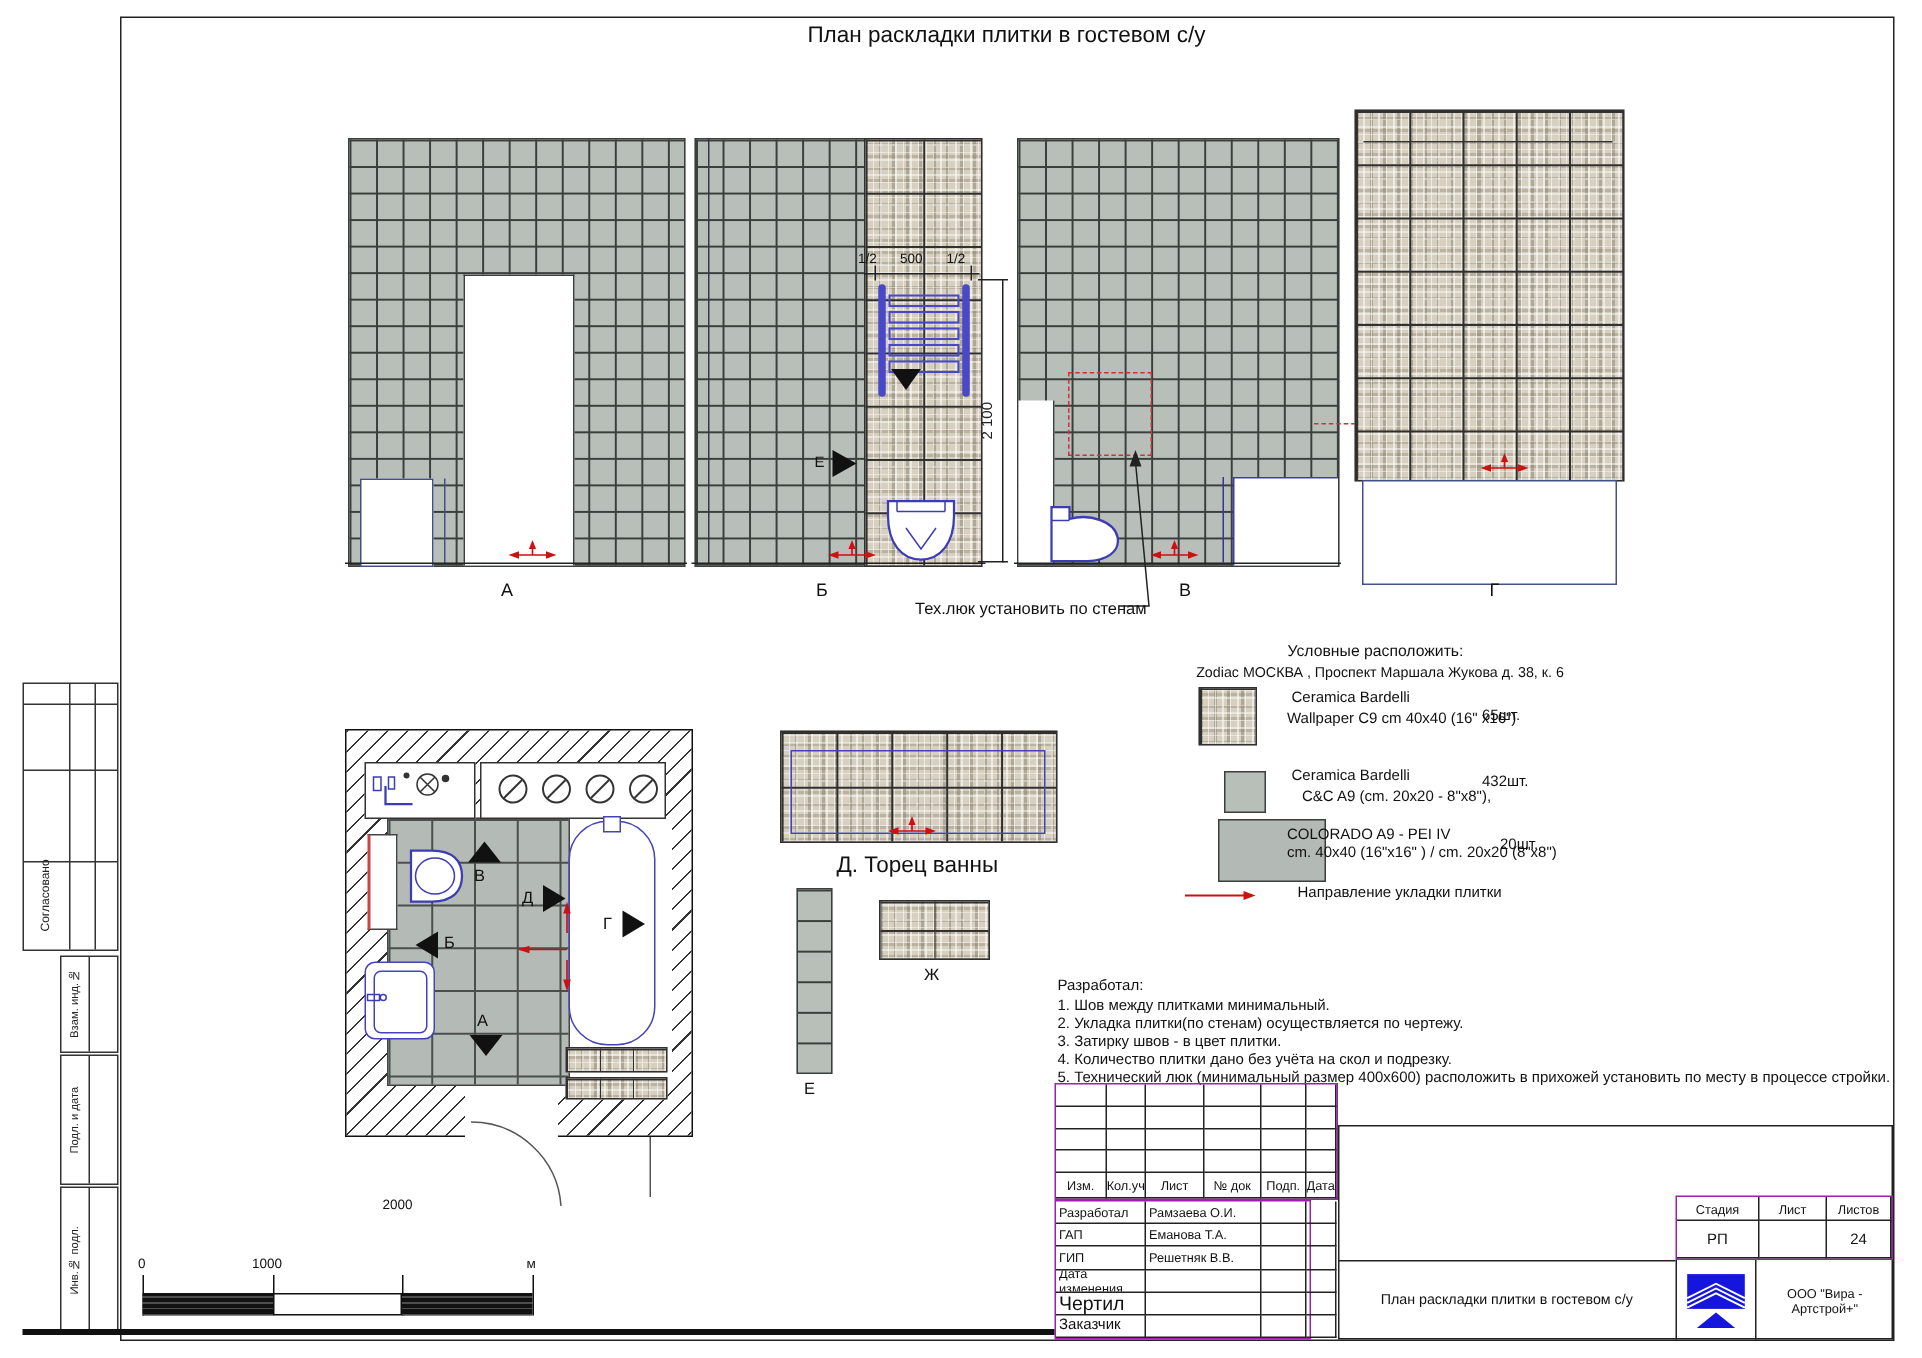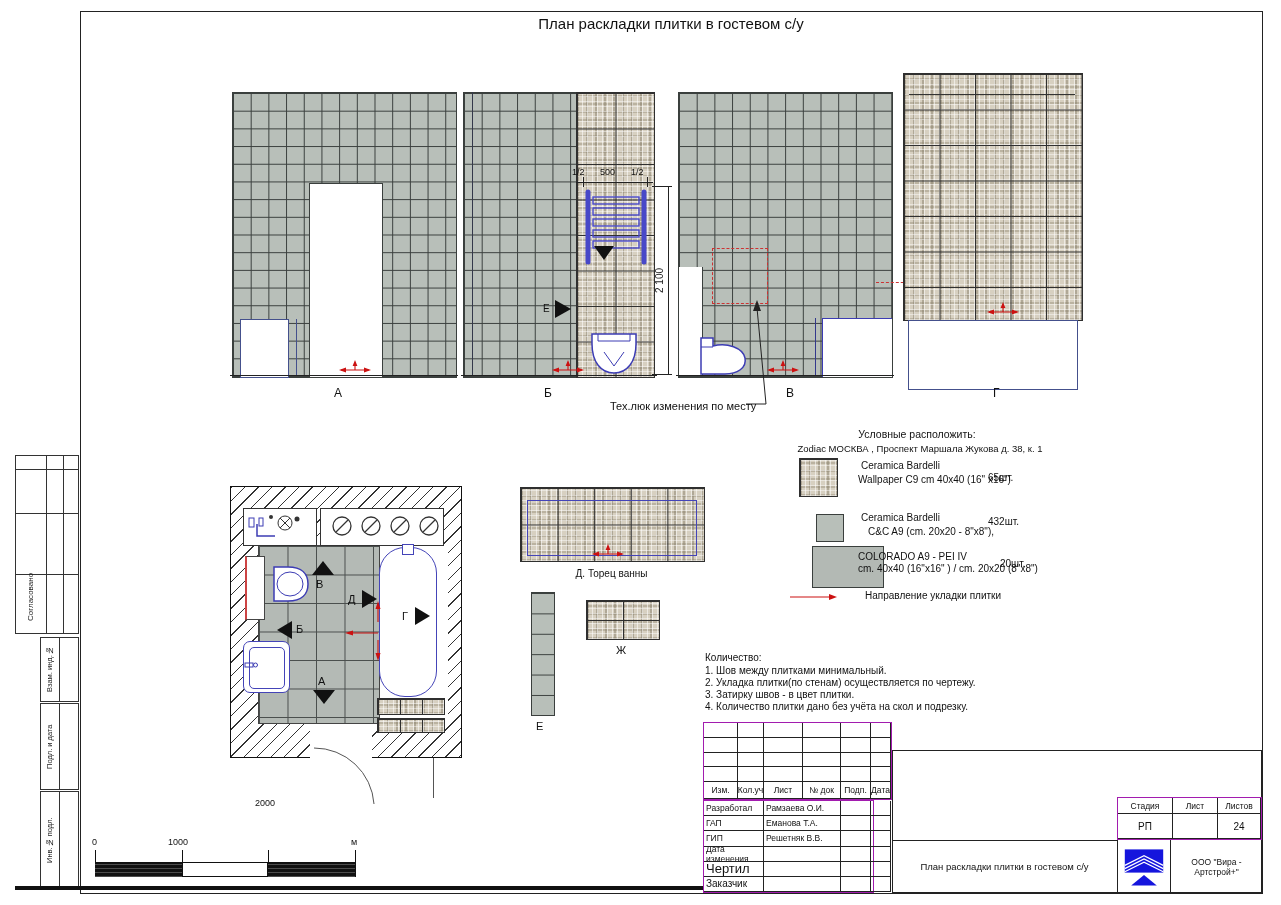--- a/index.html
+++ b/index.html
@@ -150,7 +150,7 @@
     <path d="M11 106 H31 L22 10" fill="none" stroke="#222" stroke-width="1"></path>
     <path d="M22 2 L18 13 L26 13 Z" fill="#222"></path>
   </svg>
-  <div class="t" style="left:610px;top:400px;font-size:11px;">Тех.люк изменения по месту</div>
+  <div class="t" style="left:610px;top:400px;font-size:11px;">Тех.люк установить по стенам</div>
 
   <div class="redline" style="left:876px;top:282px;width:206px;"></div>
 

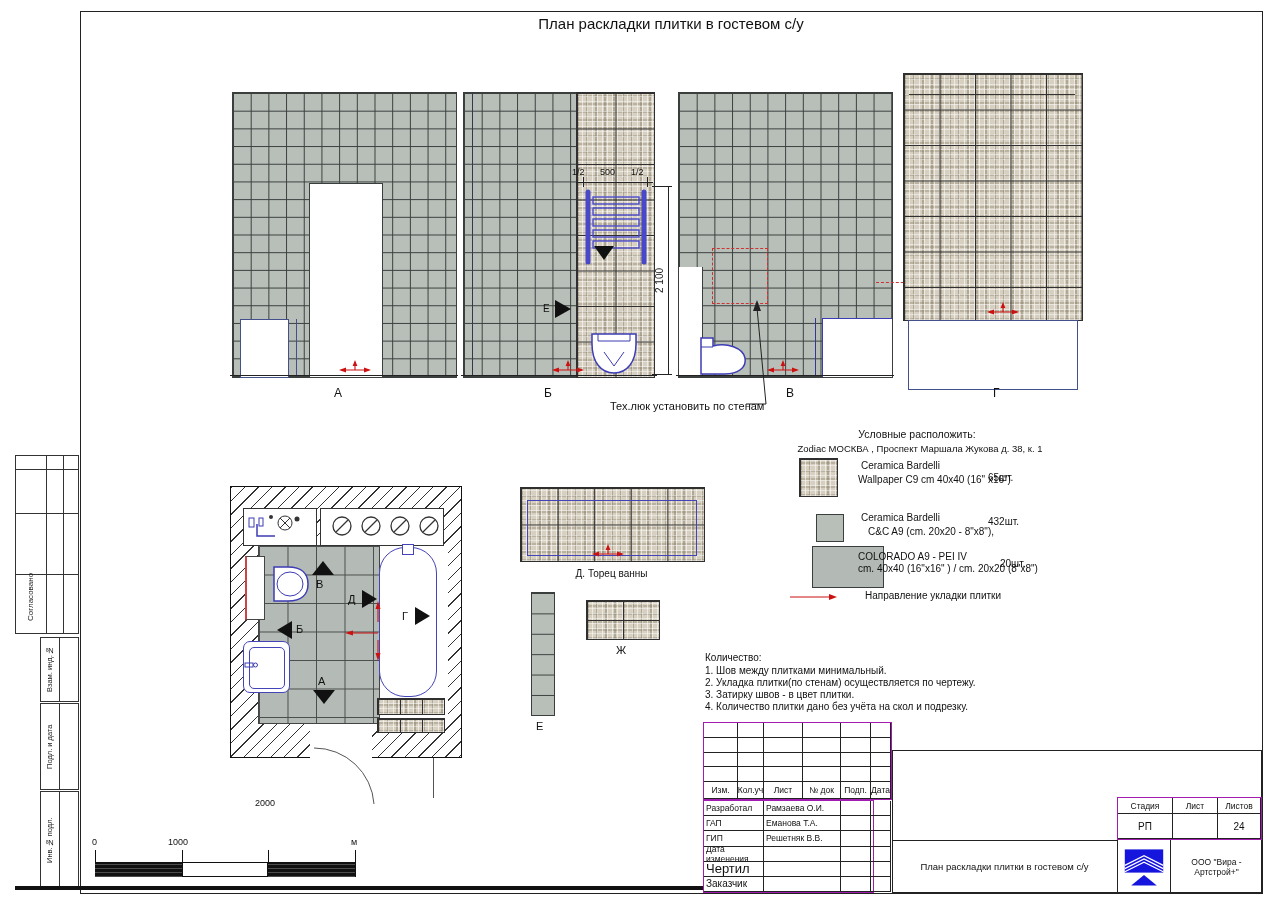--- a/index.html
+++ b/index.html
@@ -166,7 +166,7 @@
   <div class="t" style="left:993px;top:386px;font-size:12px;">Г</div>
 
   <div class="t ctr" style="left:827px;top:428px;width:180px;font-size:10.5px;">Условные расположить:</div>
-  <div class="t ctr" style="left:765px;top:443px;width:310px;font-size:9.5px;">Zodiac МОСКВА , Проспект Маршала Жукова д. 38, к. 1</div>
+  <div class="t ctr" style="left:765px;top:443px;width:310px;font-size:9.5px;">Zodiac МОСКВА , Проспект Маршала Жукова д. 38, к. 6</div>
   <div class="abs mos" style="left:799px;top:458px;width:37px;height:37px;background-size:37px 37px,37px 37px,auto,auto,auto,auto;"></div>
   <div class="t" style="left:861px;top:460px;">Ceramica Bardelli</div>
   <div class="t" style="left:858px;top:474px;">Wallpaper C9 cm 40x40 (16" x16")</div>

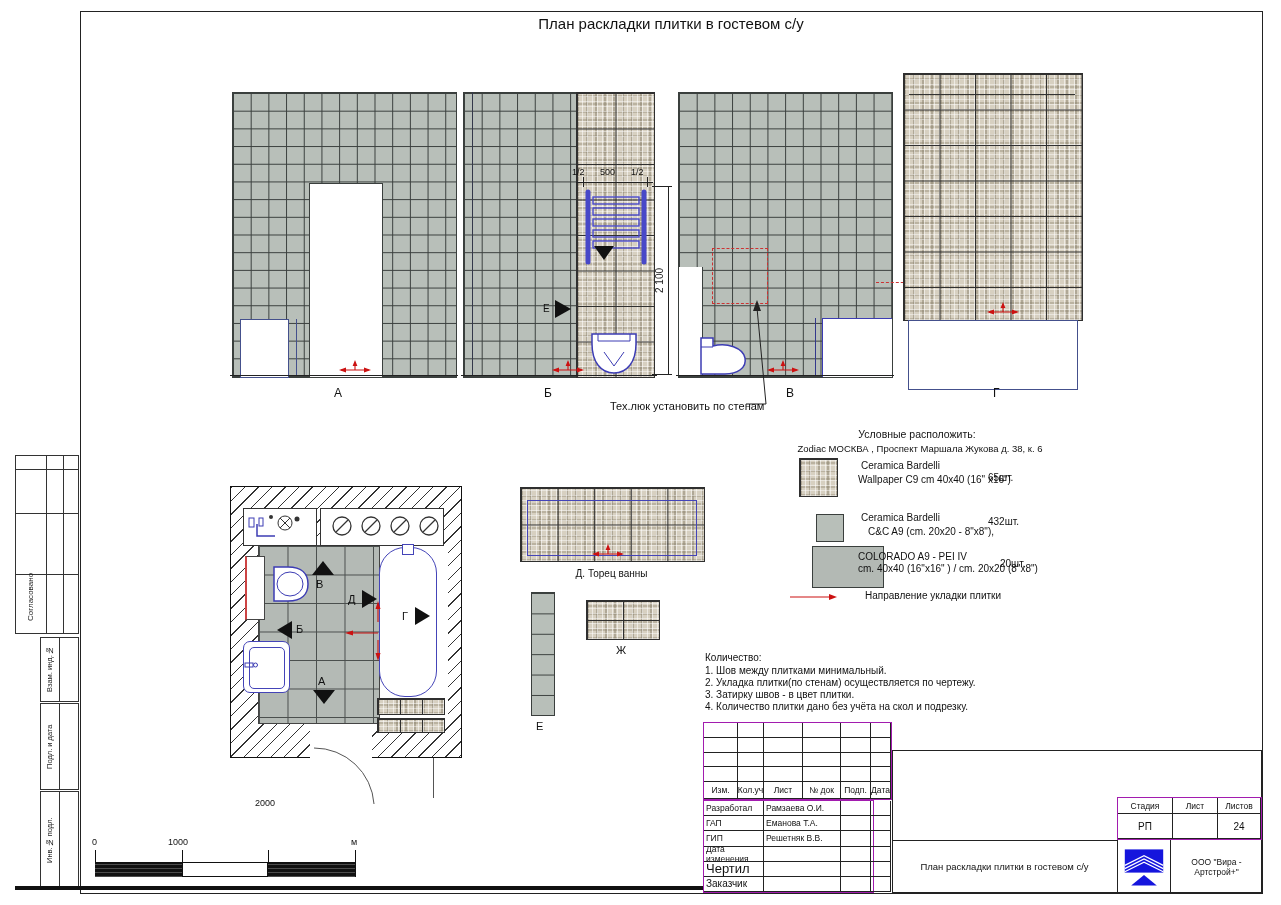--- a/index.html
+++ b/index.html
@@ -261,7 +261,7 @@
       <path d="M34 12 L27 9.5 V14.5 Z" fill="#c11"></path>
     <path d="M18 2 L15.6 8 H20.4 Z" fill="#c11"></path>
   </svg>
-  <div class="t ctr" style="left:520px;top:568px;width:183px;font-size:10px;">Д. Торец ванны</div>
+  <div class="t ctr" style="left:520px;top:568px;width:183px;font-size:15px;">Д. Торец ванны</div>
 
   <div class="abs" style="left:531px;top:592px;width:22px;height:122px;background-color:#b8bfb9;background-image:linear-gradient(to bottom,#3a3f3d 1px,transparent 1px);background-size:22px 20.4px;border:1px solid #3a3f3d;"></div>
   <div class="t" style="left:536px;top:720px;font-size:11px;">Е</div>

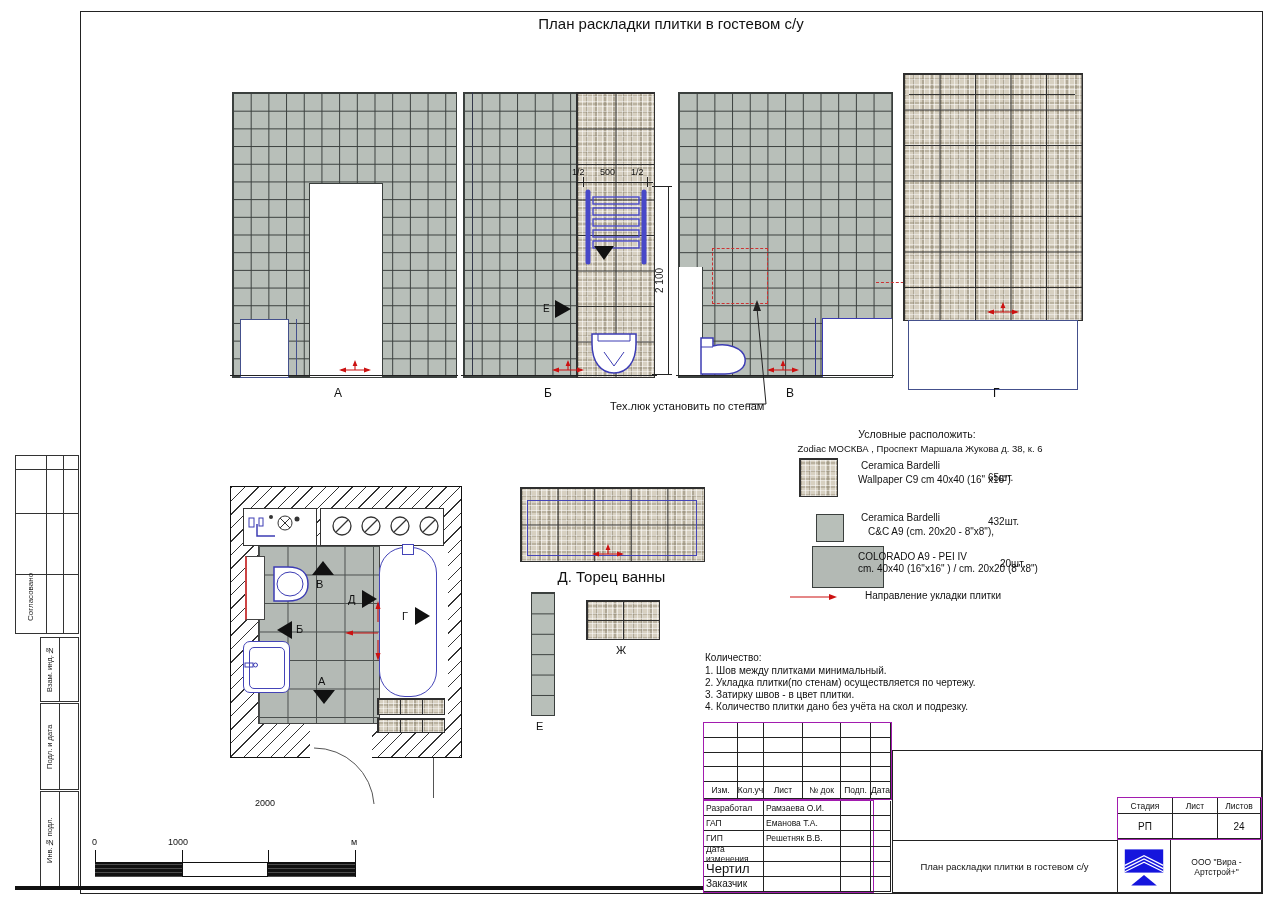--- a/index.html
+++ b/index.html
@@ -269,7 +269,7 @@
   <div class="abs mos" style="left:586px;top:600px;width:72px;height:38px;background-size:36px 19px,36px 19px,auto,auto,auto,auto;"></div>
   <div class="t" style="left:616px;top:644px;font-size:11px;">Ж</div>
 
-  <div class="t" style="left:705px;top:652px;">Количество:</div>
+  <div class="t" style="left:705px;top:652px;">Разработал:</div>
   <div class="t" style="left:705px;top:665px;">1. Шов между плитками минимальный.</div>
   <div class="t" style="left:705px;top:677px;">2. Укладка плитки(по стенам) осуществляется по чертежу.</div>
   <div class="t" style="left:705px;top:689px;">3. Затирку швов - в цвет плитки.</div>

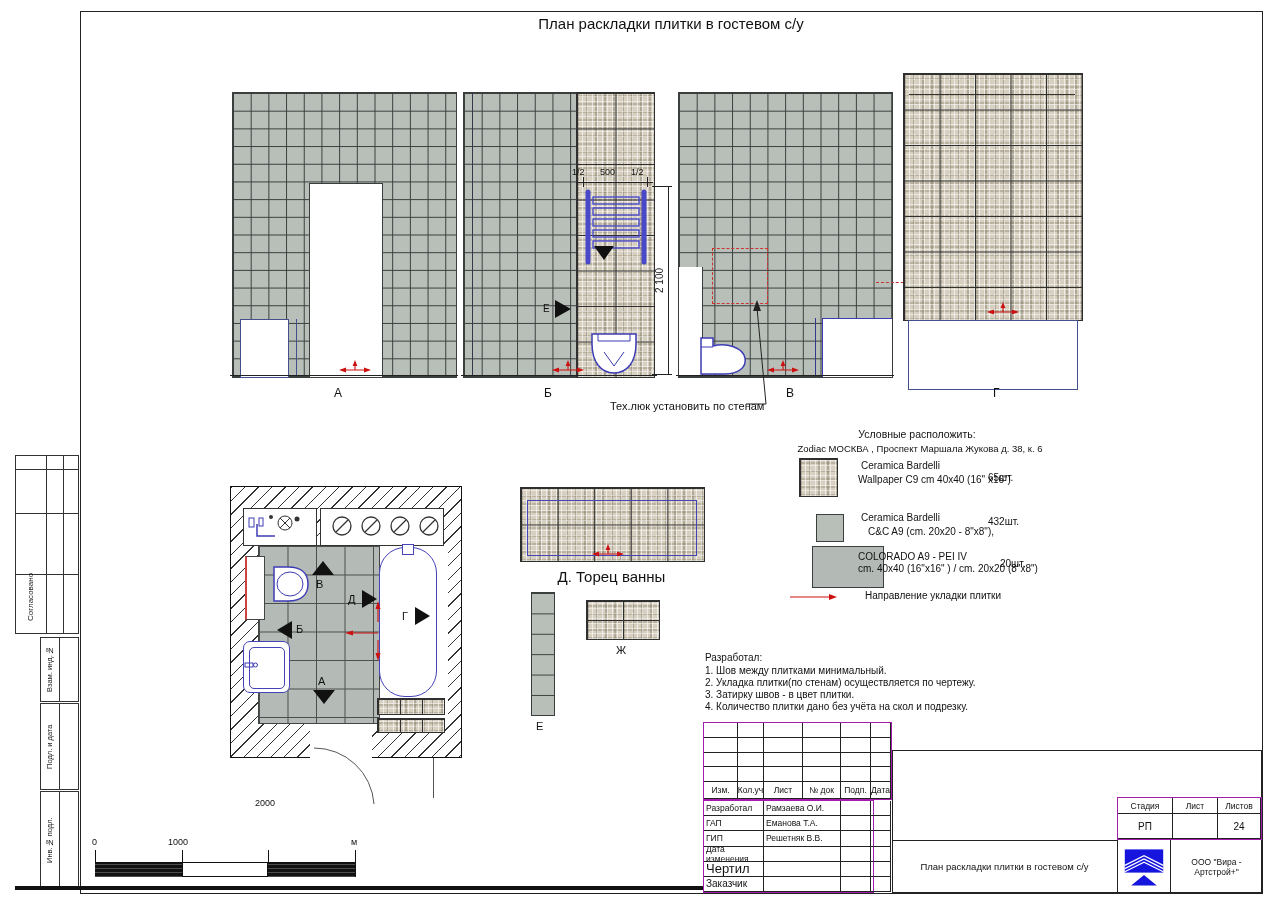--- a/index.html
+++ b/index.html
@@ -274,6 +274,7 @@
   <div class="t" style="left:705px;top:677px;">2. Укладка плитки(по стенам) осуществляется по чертежу.</div>
   <div class="t" style="left:705px;top:689px;">3. Затирку швов - в цвет плитки.</div>
   <div class="t" style="left:705px;top:701px;">4. Количество плитки дано без учёта на скол и подрезку.</div>
+  <div class="t" style="left:705px;top:713px;">5. Технический люк (минимальный размер 400x600) расположить в прихожей установить по месту в процессе стройки.</div>
 
   <div class="abs cellgrid" style="left:703px;top:722px;width:189px;height:78px;grid-template-columns:34px 26px 39px 38px 30px 20px;grid-template-rows:repeat(4,1fr) 17px;">
     <div class="cg"></div>

